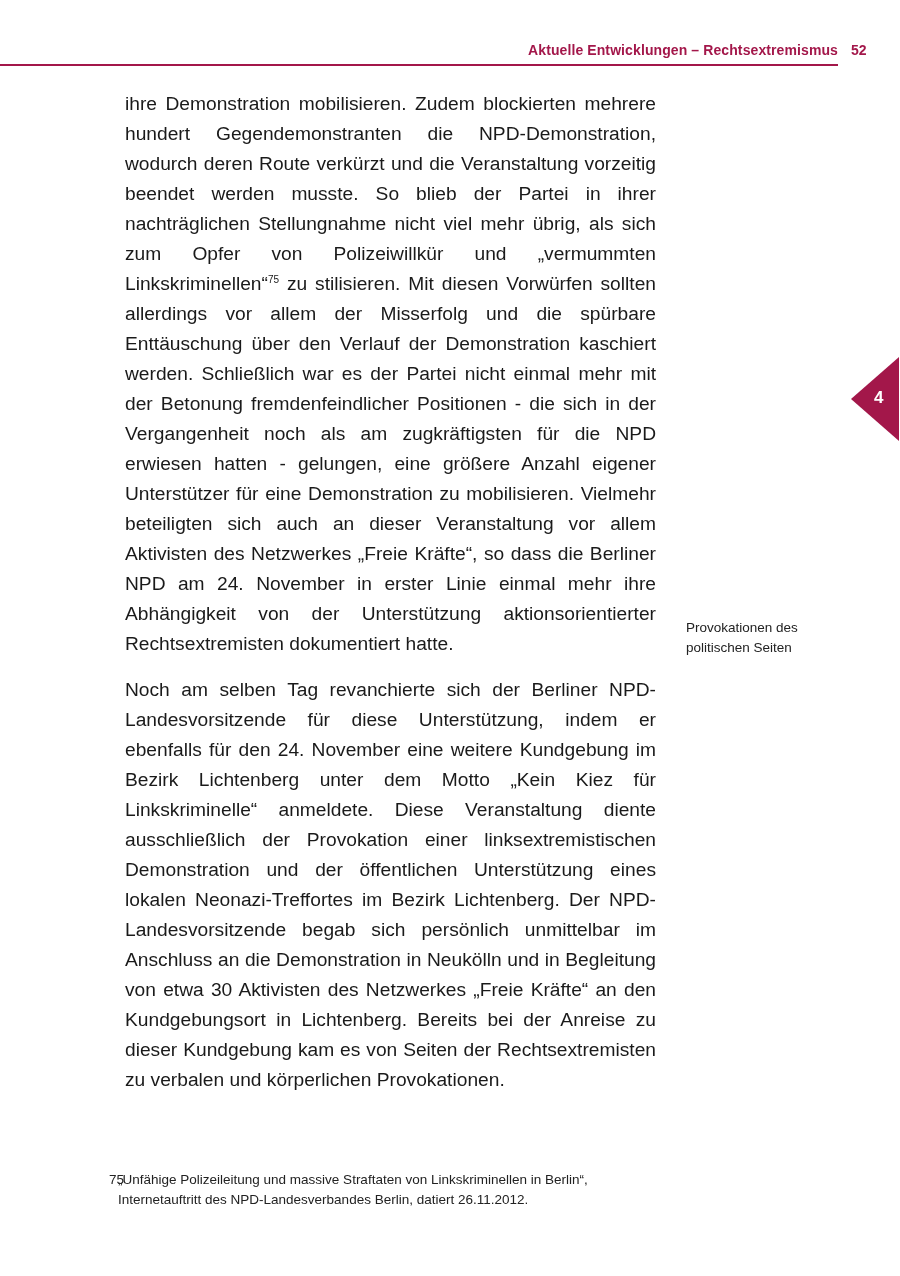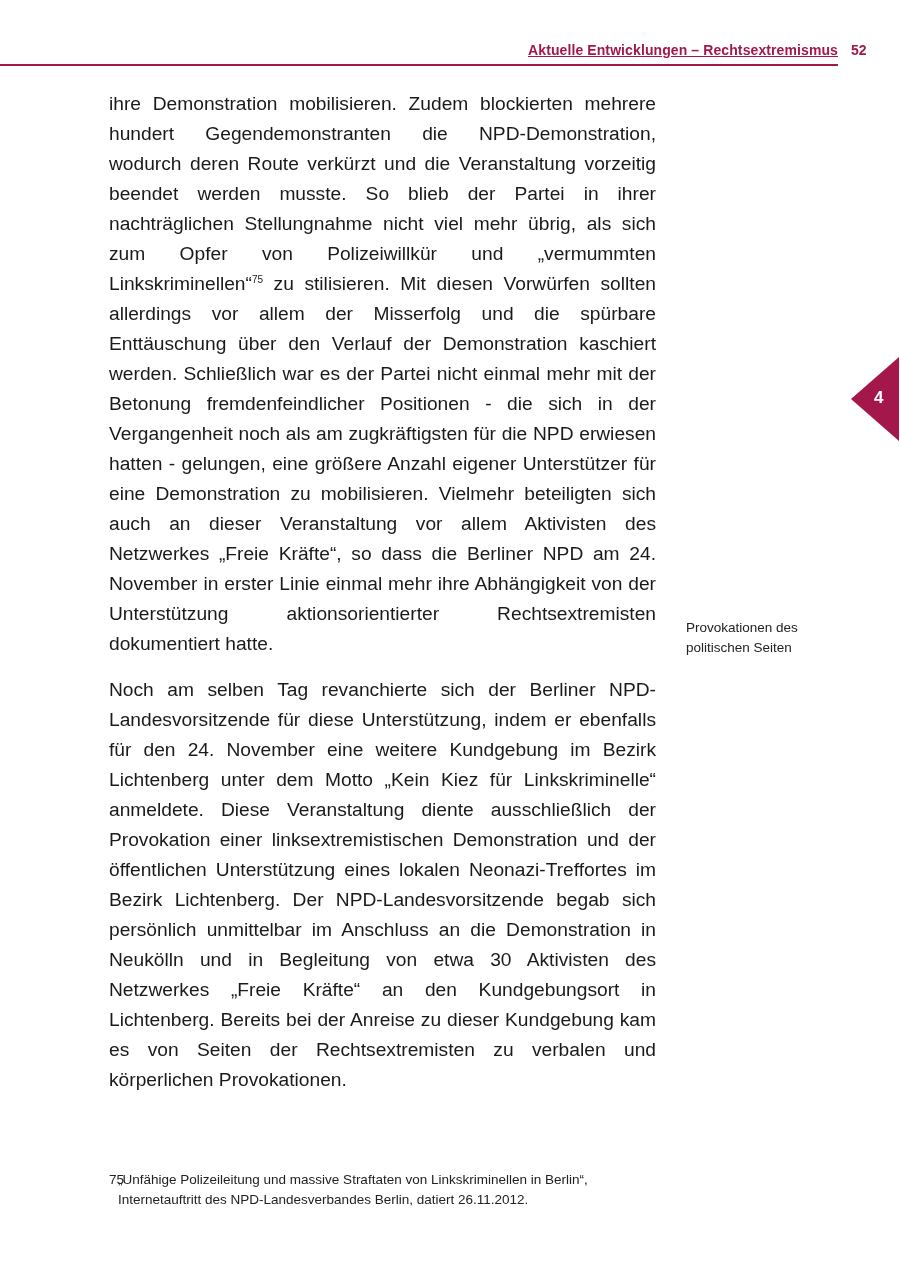--- a/index.html
+++ b/index.html
@@ -12,7 +12,7 @@
       border-bottom: 2px solid #a3174a;
     }
     .header-title {
-      position: absolute; right: 0; top: 4px; font-size: 14px; font-weight: bold; color: #a3174a; letter-spacing: 0.1px; text-decoration: underline;
+      position: absolute; right: 0; top: 4px; font-size: 14px; font-weight: bold; color: #a3174a; letter-spacing: 0.1px;
     }
     .page-number {
       position: absolute; left: 851px; top: 42px; font-size: 14px; font-weight: bold; color: #a3174a;

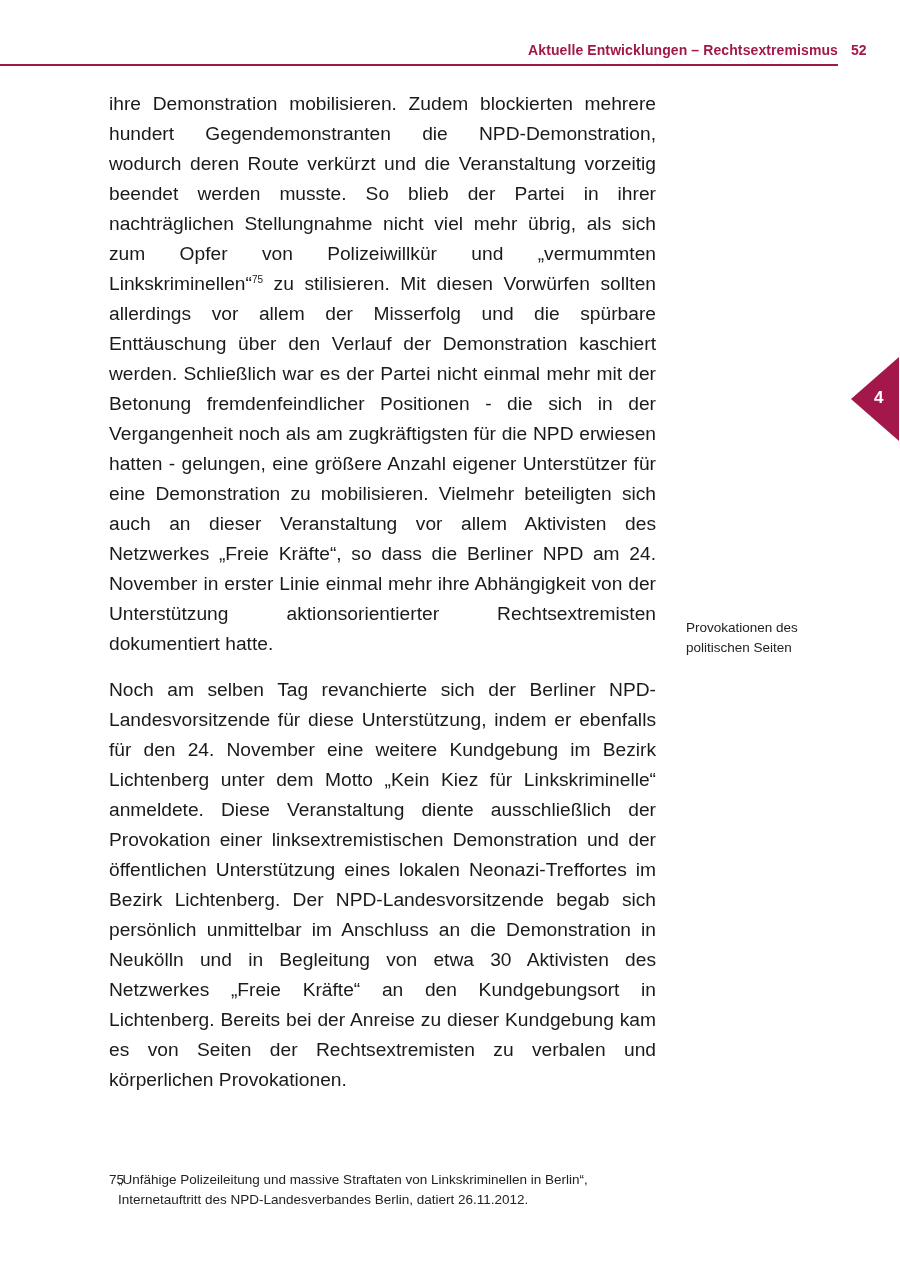--- a/index.html
+++ b/index.html
@@ -29,7 +29,7 @@
       position: absolute; left: 109px; top: 89px; width: 547px;
       font-size: 19.2px; line-height: 30px; text-align: justify; hyphens: manual;
     }
-    .body-text p { margin: 0 0 16px 0; }
+    .body-text p { margin: 0 0 16px 16px; }
     sup { font-size: 10px; line-height: 0; vertical-align: super; }
     .margin-note {
       position: absolute; left: 686px; top: 618px; width: 150px; font-size: 13.5px; line-height: 20px; color: #222;

